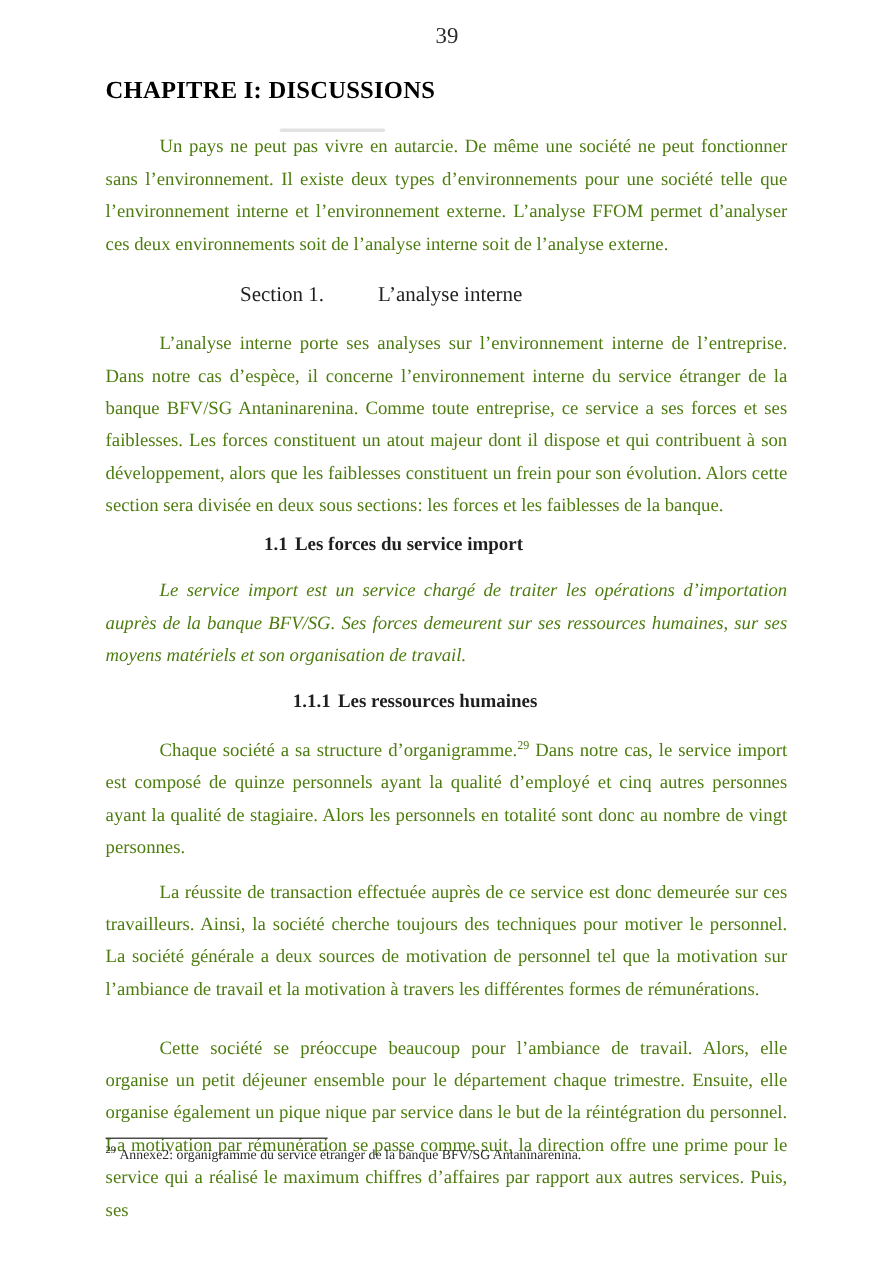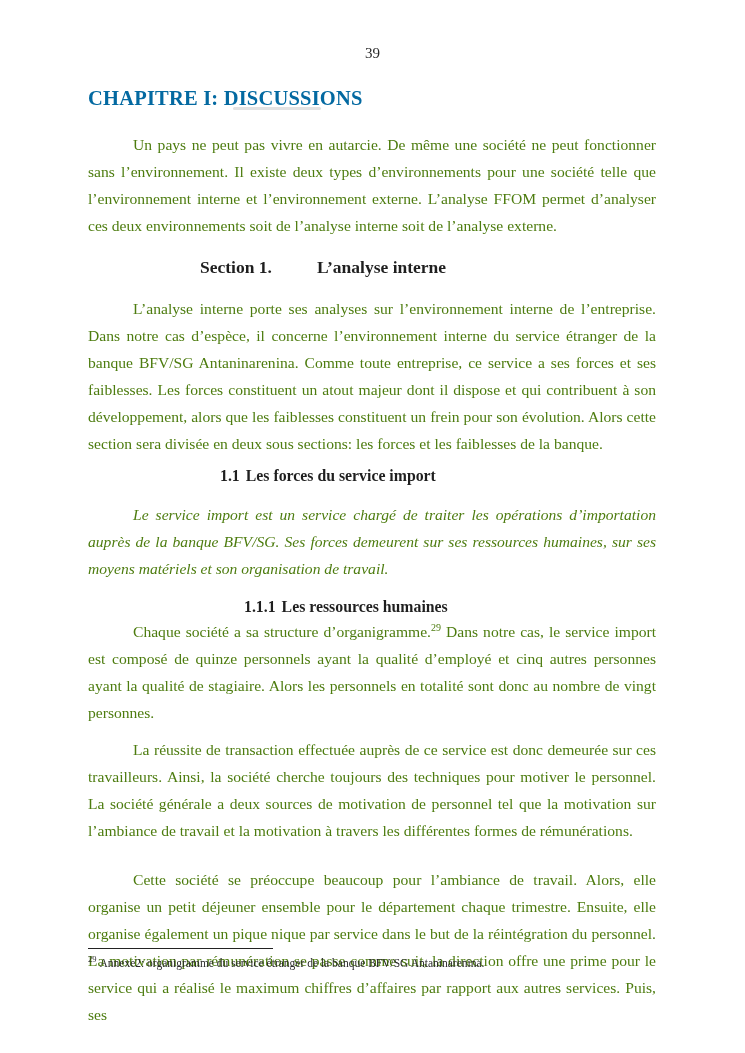--- a/index.html
+++ b/index.html
@@ -18,9 +18,9 @@
     background: #ffffff;
   }
   .pageno {
-    padding-top: 43px;
+    padding-top: 21px;
     text-align: center;
-    font-size: 15px;
+    font-size: 19px;
     line-height: 20px;
     color: #2a2a2a;
   }

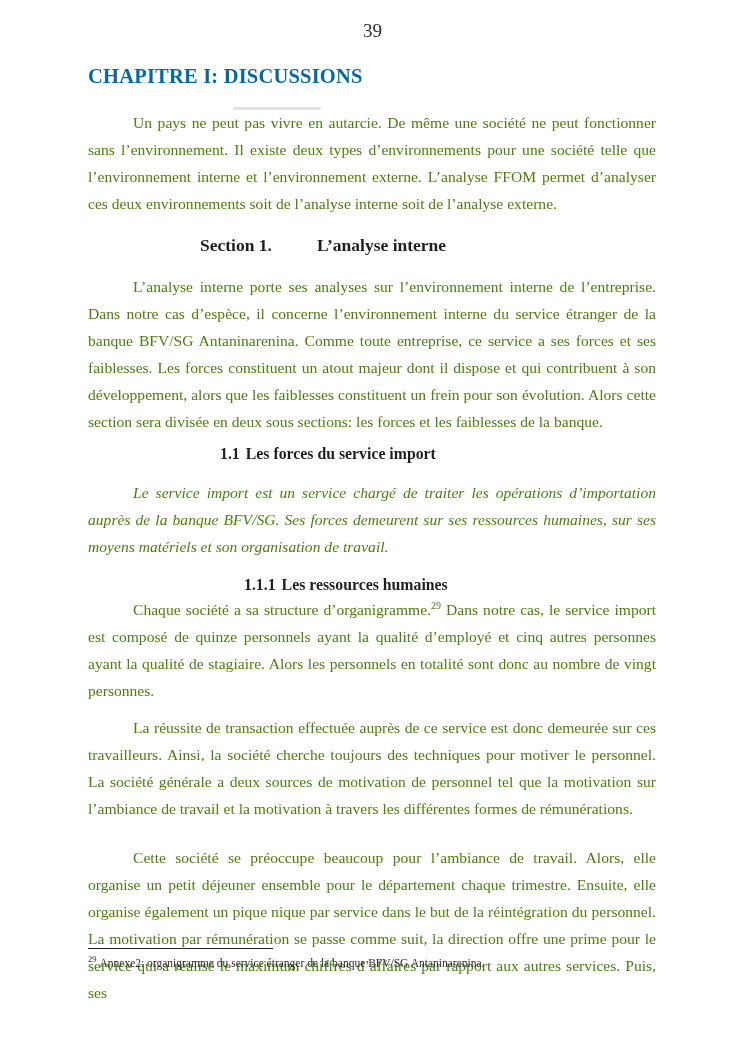--- a/index.html
+++ b/index.html
@@ -29,7 +29,7 @@
     font-size: 20.5px;
     font-weight: bold;
     line-height: 26px;
-    color: #0369a1;
+    color: #000000;
     letter-spacing: 0.2px;
   }
   .ghost {

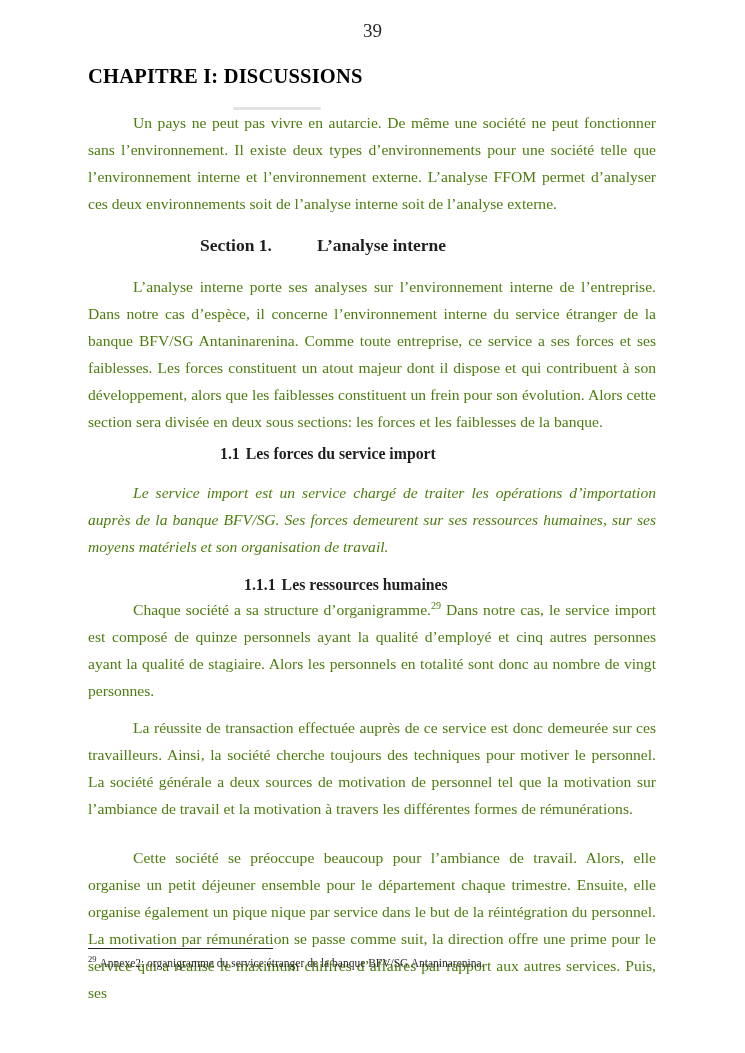--- a/index.html
+++ b/index.html
@@ -58,7 +58,7 @@
   .sechead {
     margin: 16px 89px 0 200px;
     font-size: 17.5px;
-    font-weight: bold;
+    font-weight: normal;
     line-height: 24px;
   }
   .sechead .sec-title { margin-left: 45px; }

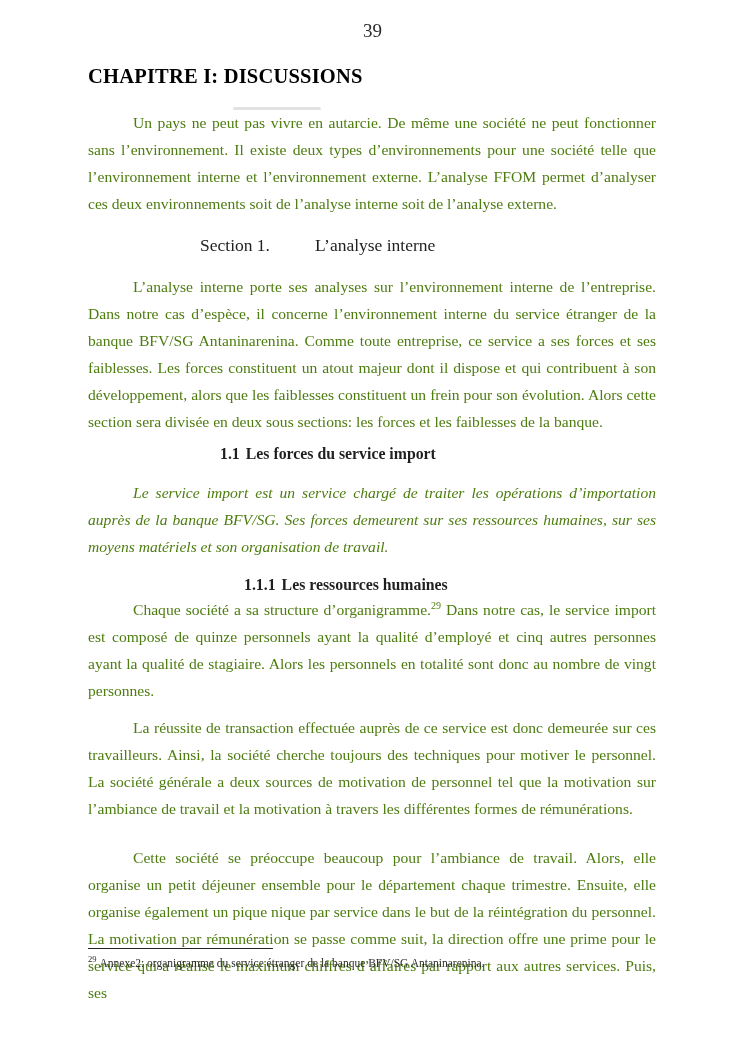--- a/index.html
+++ b/index.html
@@ -52,7 +52,7 @@
   .p1 { margin-top: 20px; }
   .p2 { margin-top: 16px; }
   .p3 { margin-top: 14px; font-style: italic; }
-  .p4 { margin-top: 0; }
+  .p4 { margin-top: 16px; }
   .p5 { margin-top: 10px; }
   .p6 { margin-top: 22px; text-align-last: justify; }
   .sechead {

